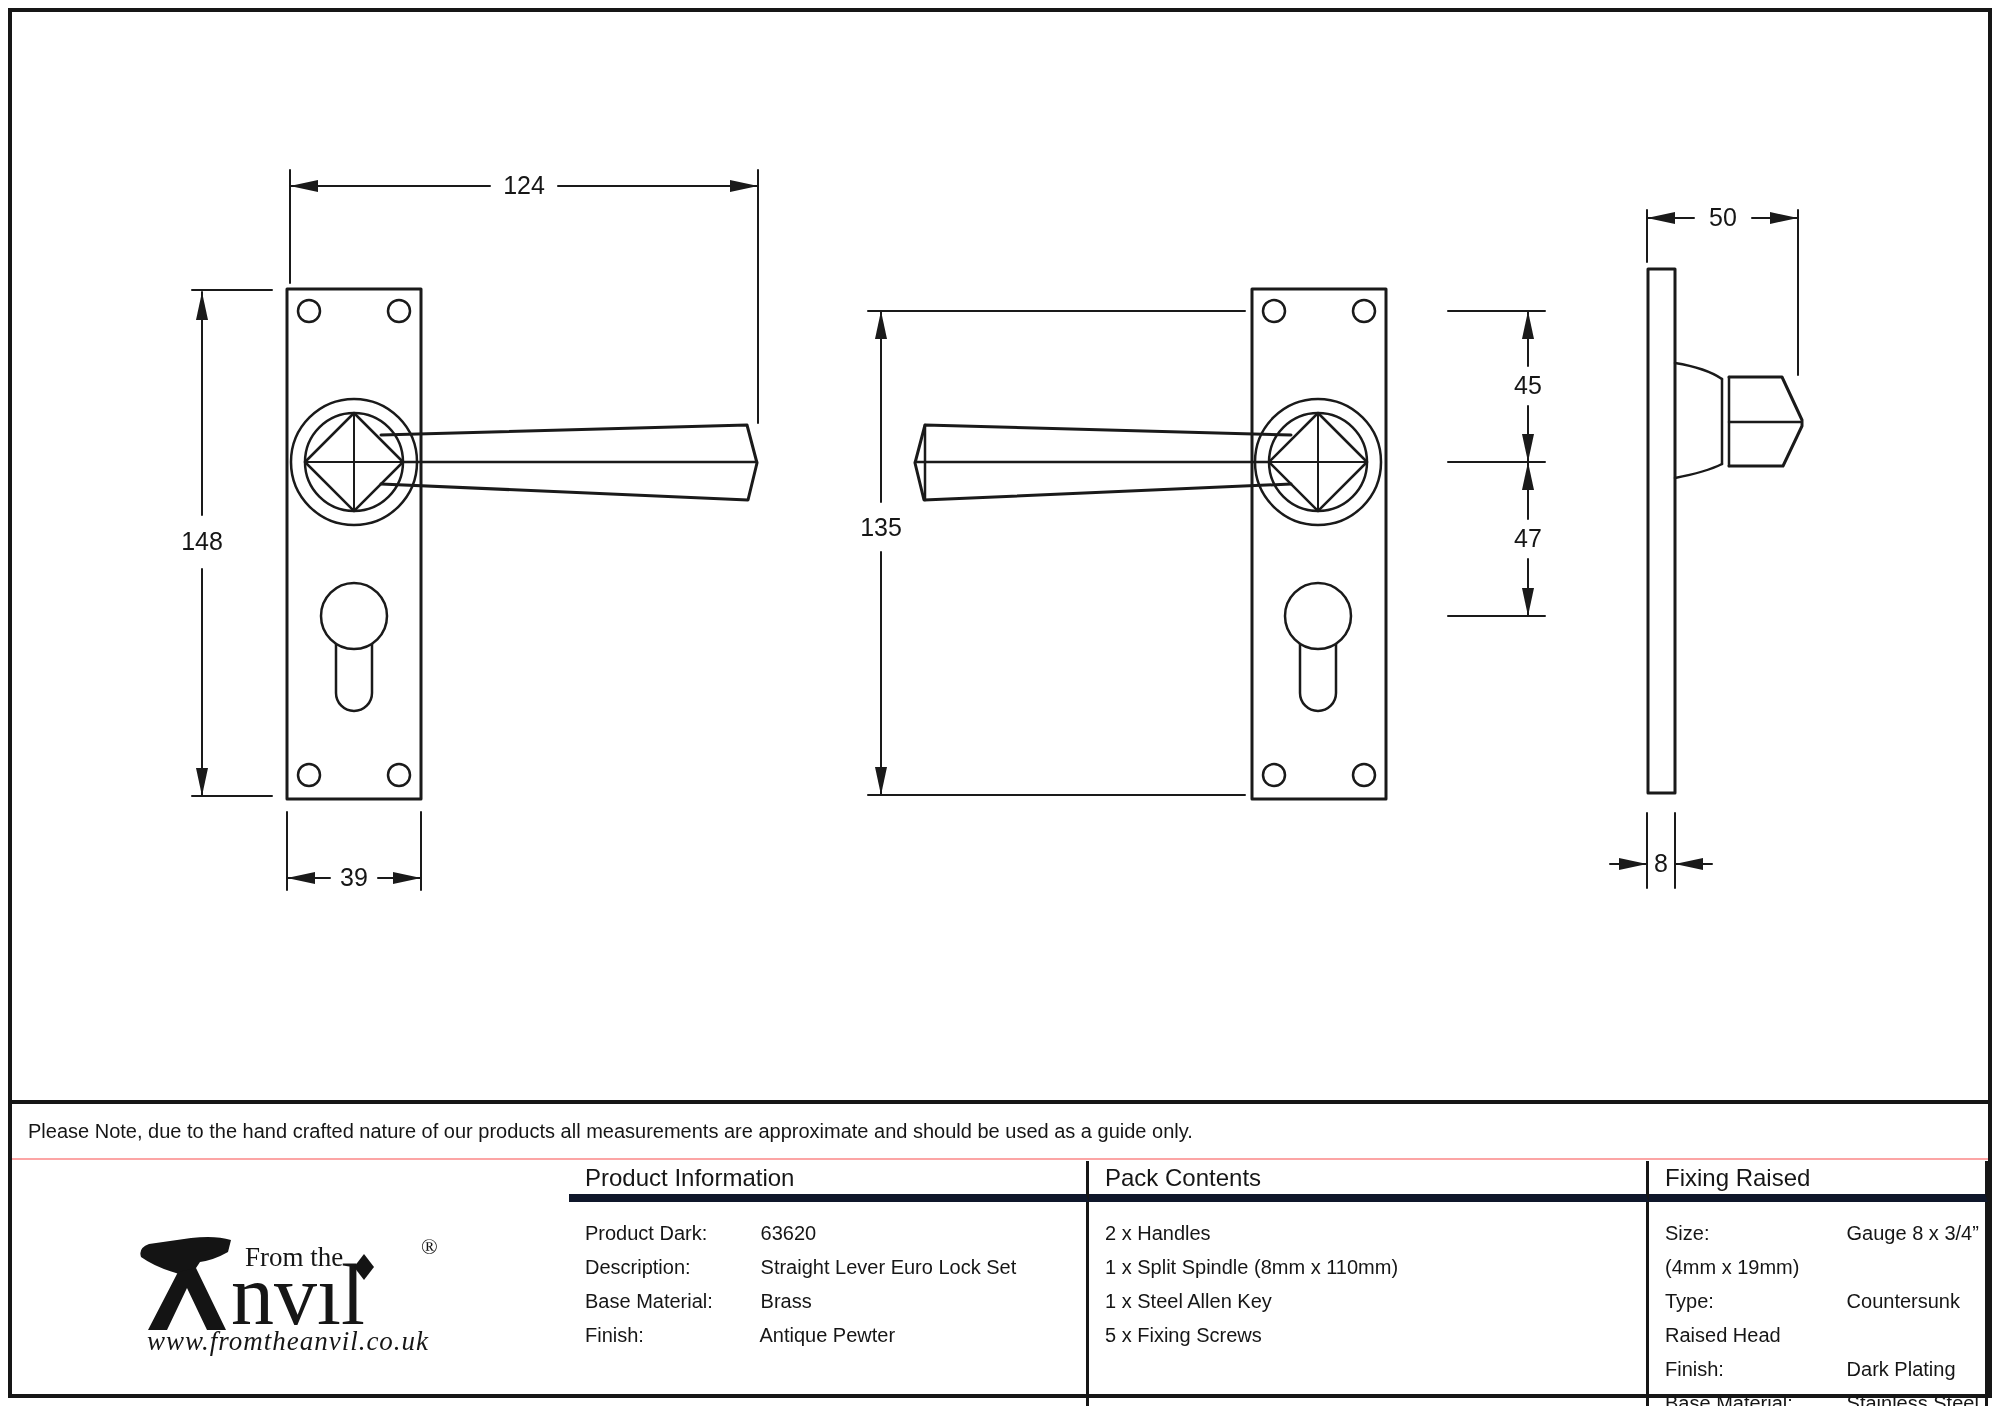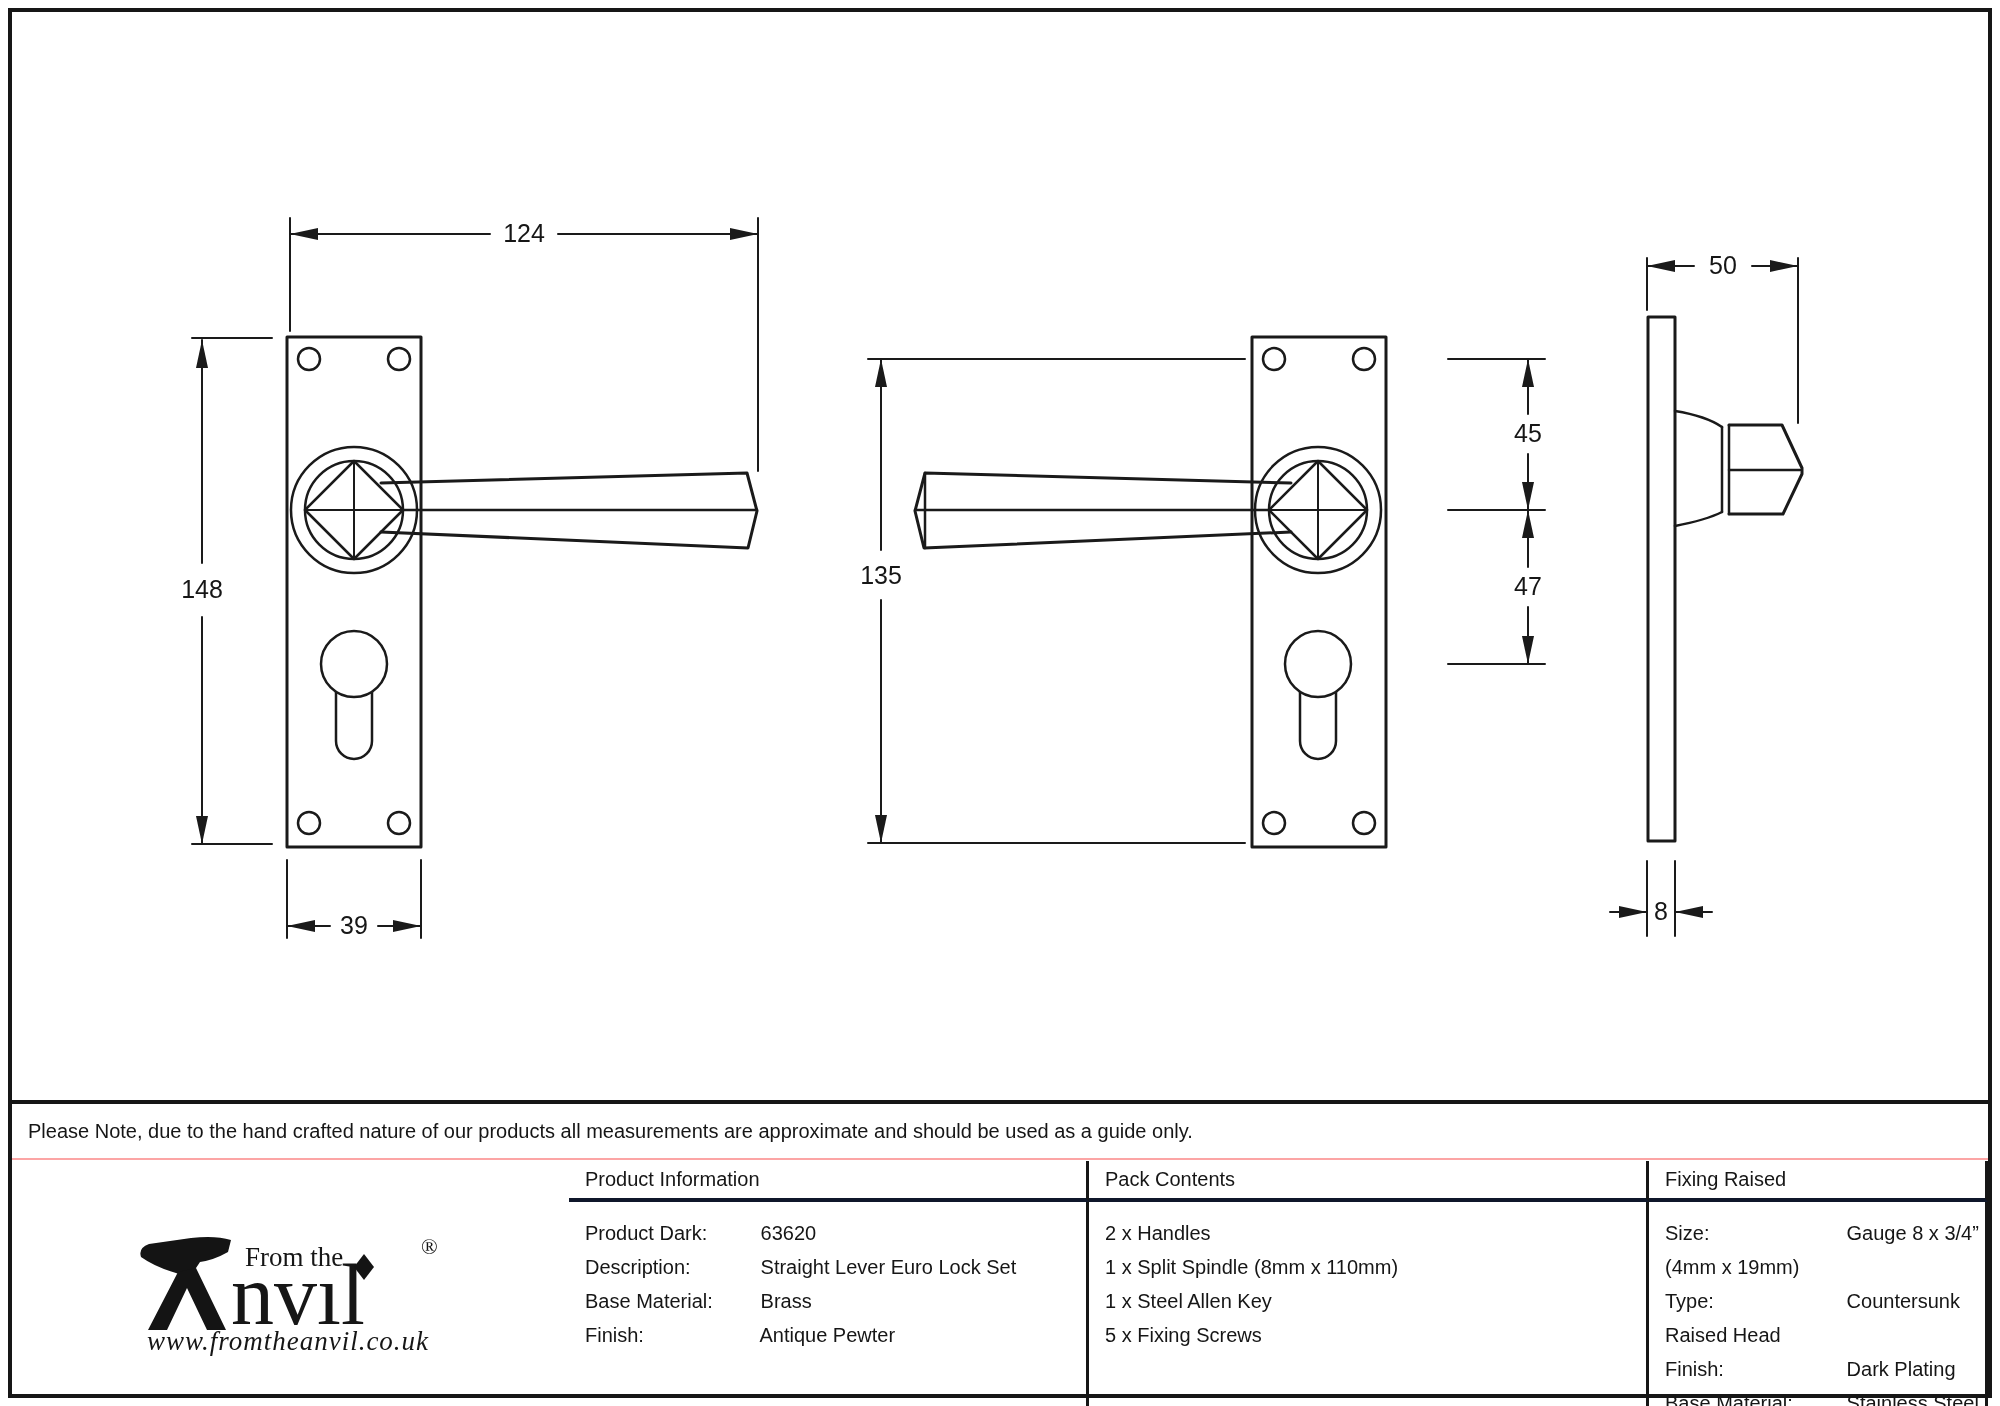--- a/index.html
+++ b/index.html
@@ -6,7 +6,7 @@
   .page{position:relative;width:2000px;height:1406px;background:#ffffff;
         font-family:"Liberation Sans",sans-serif;color:#161616;overflow:hidden;}
   .frame{position:absolute;left:8px;top:8px;right:8px;bottom:8px;border:4px solid #161616;}
-  .drawing-area{position:absolute;left:0;top:0;width:100%;height:916px;margin-top:48px;}
+  .drawing-area{position:absolute;left:0;top:0;width:100%;height:916px;}
   .drawing-area svg{display:block;}
   .note-row{position:absolute;left:0;right:0;top:1088px;height:54px;
             border-top:4px solid #161616;border-bottom:2px solid #fca5a5;

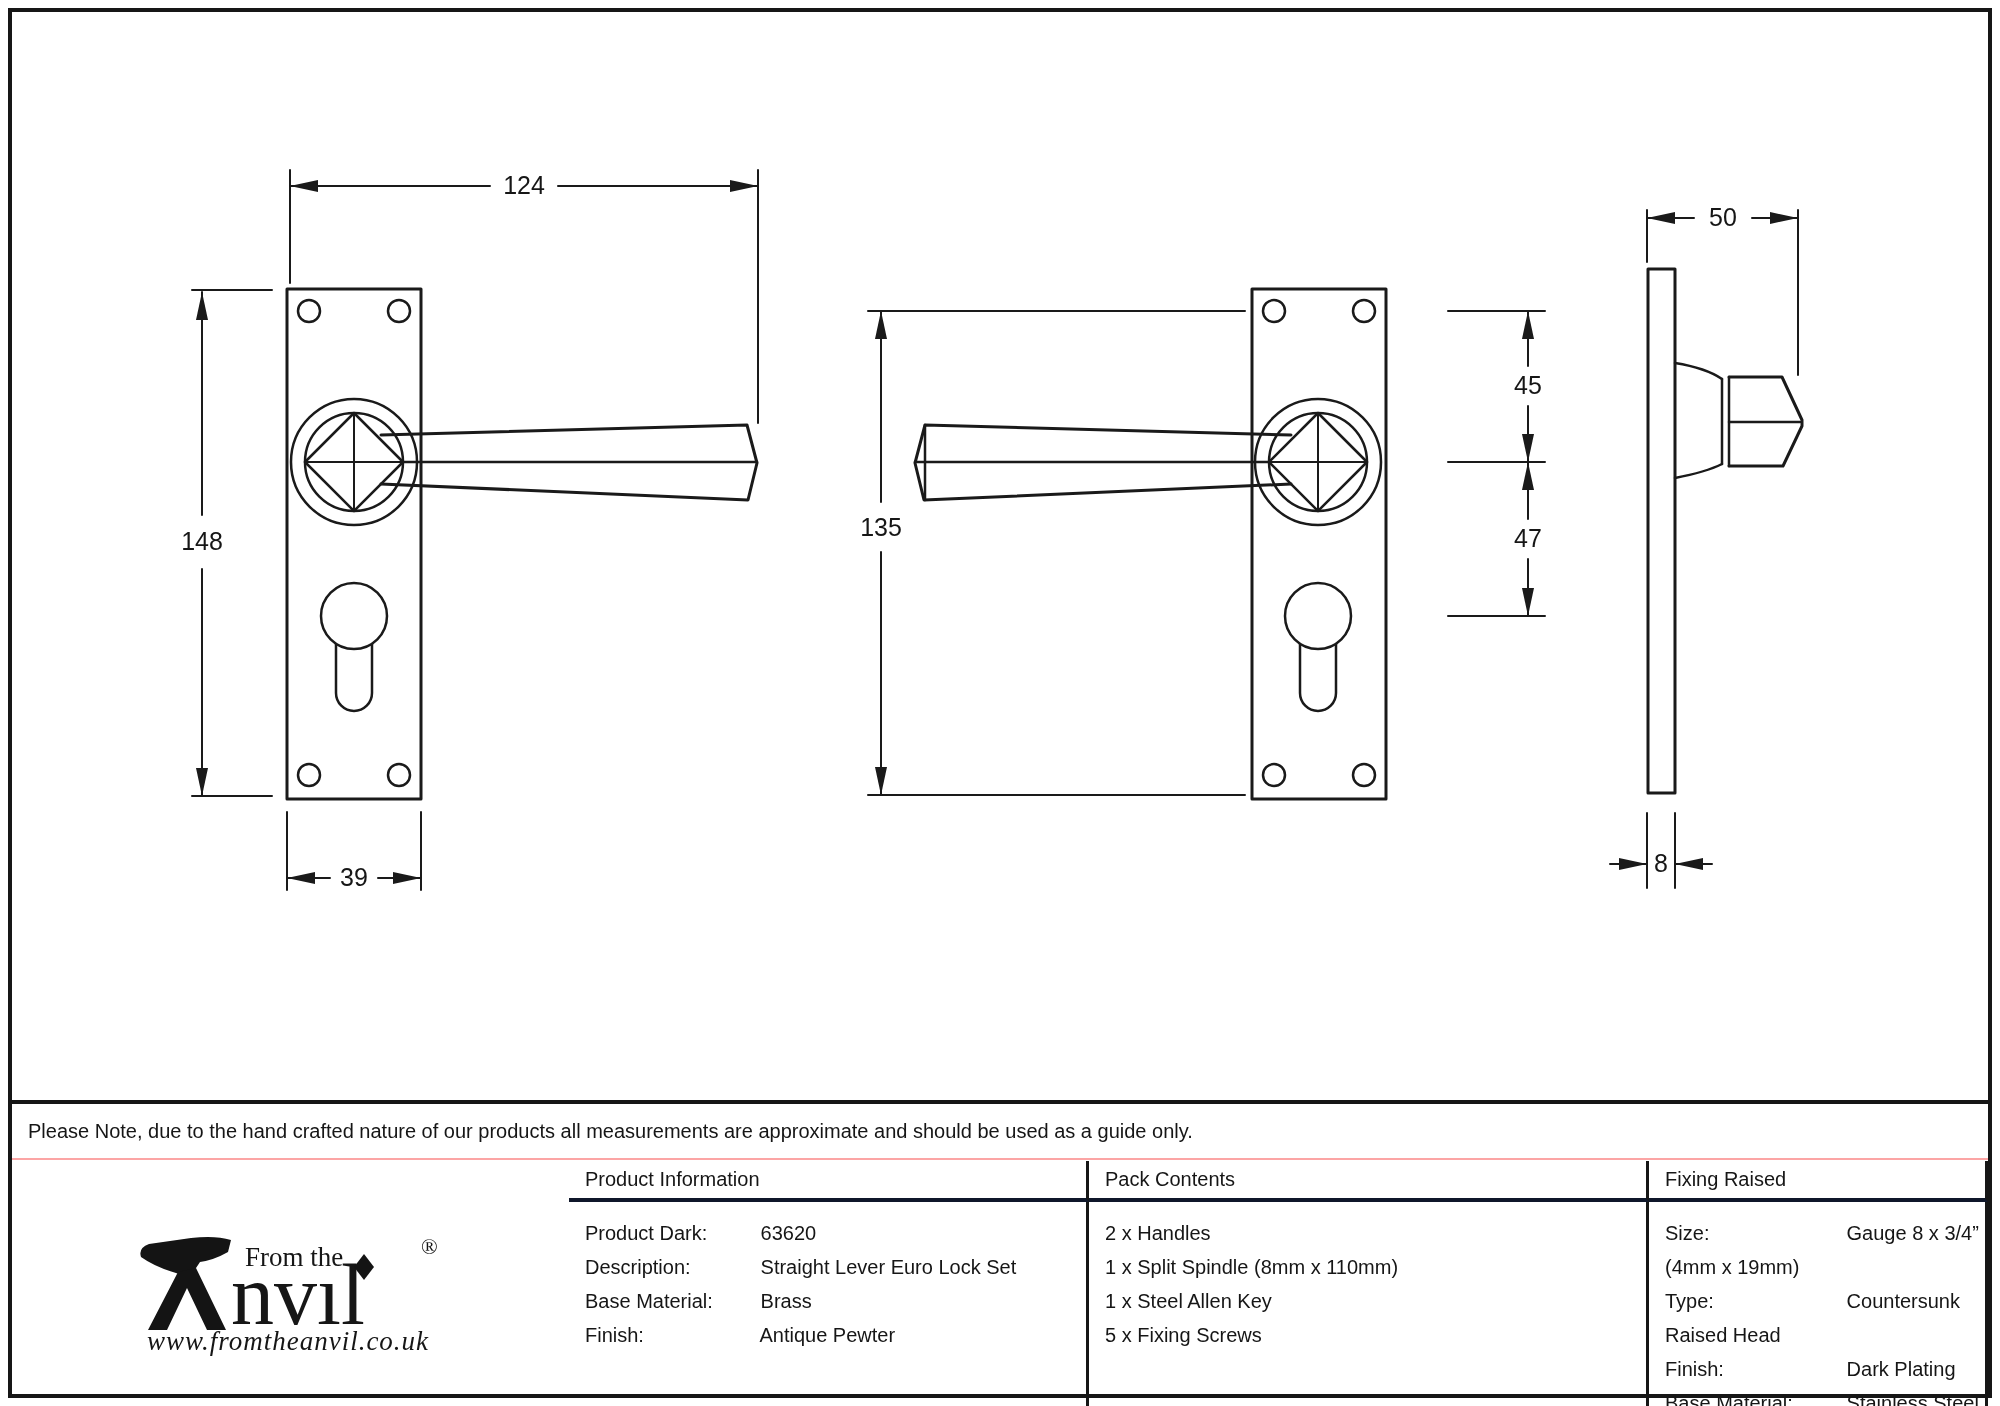--- a/index.html
+++ b/index.html
@@ -14,8 +14,8 @@
   .spec-table{position:absolute;left:0;right:0;top:1149px;bottom:0;
               display:grid;grid-template-columns:557px 520px 560px 1fr;
               grid-template-rows:41px 1fr;}
-  .th{border-right:3px solid #161616;border-bottom:4px solid #0f172a;
-      display:flex;align-items:center;padding-left:16px;font-size:20px;}
+  .th{border-right:3px solid #161616;border-bottom:8px solid #0f172a;
+      display:flex;align-items:center;padding-left:16px;font-size:24px;}
   .td{border-right:3px solid #161616;padding:14px 0 0 16px;font-size:20px;line-height:34px;}
   .kv .k{display:inline-block;width:170px;}
   .kv .k3{display:inline-block;width:176px;}

